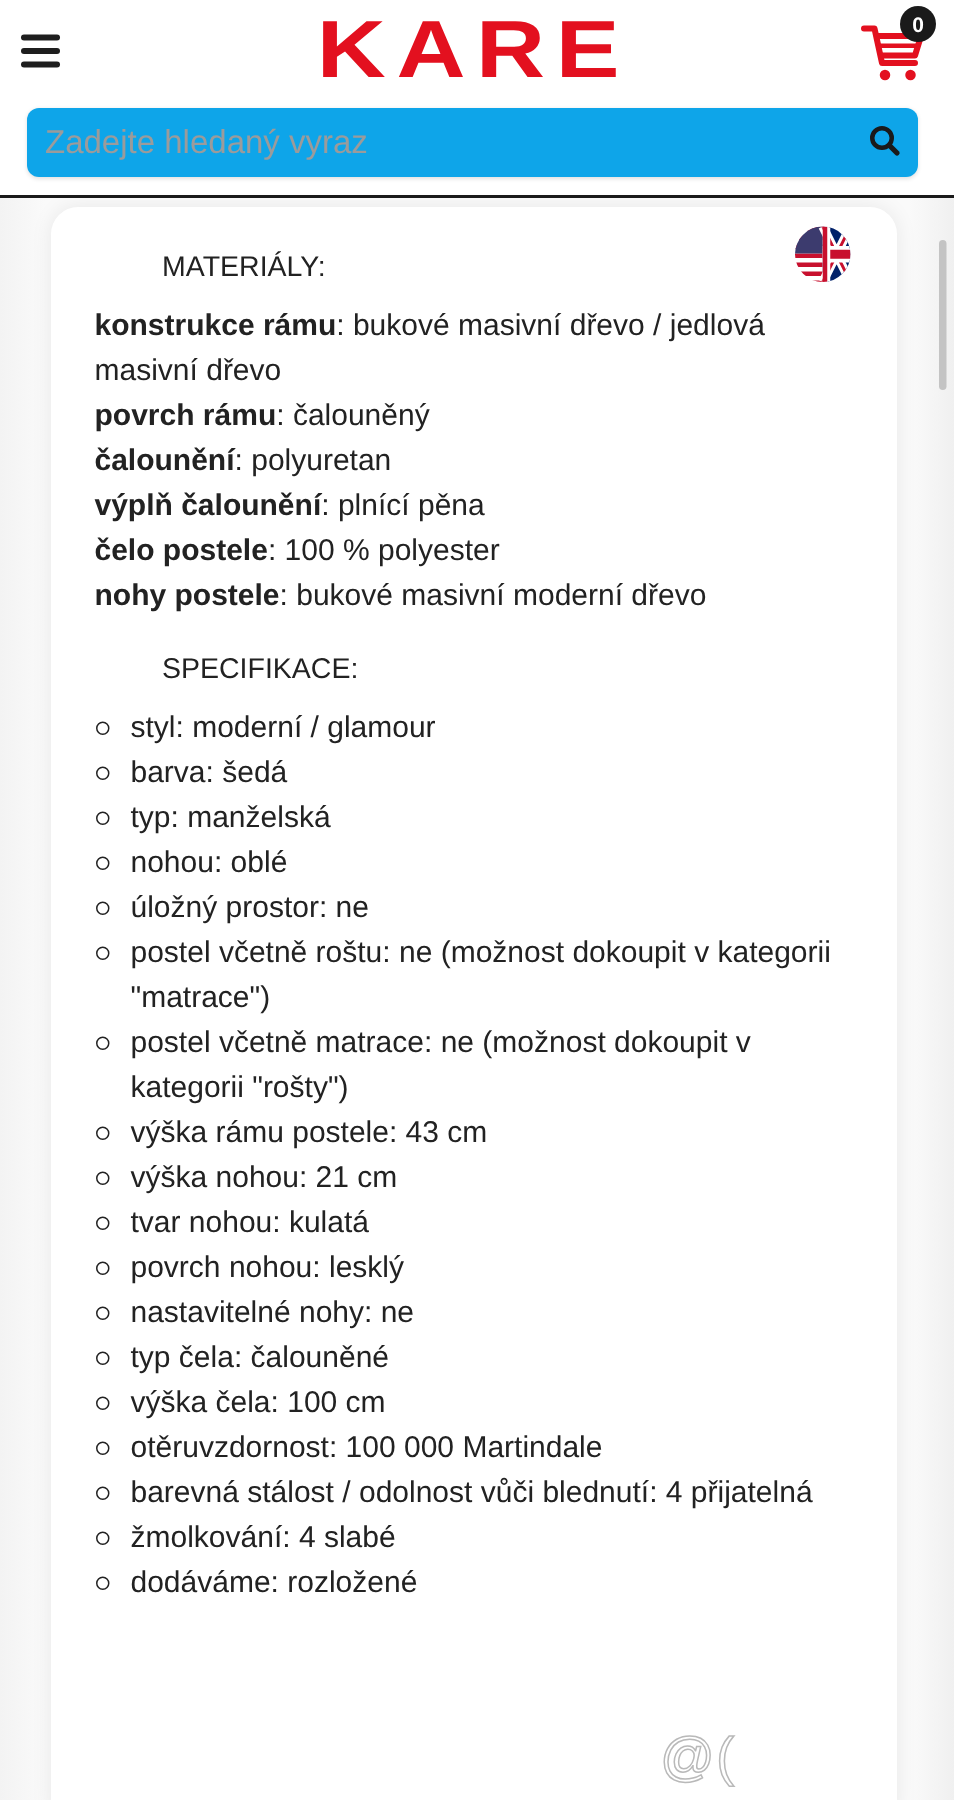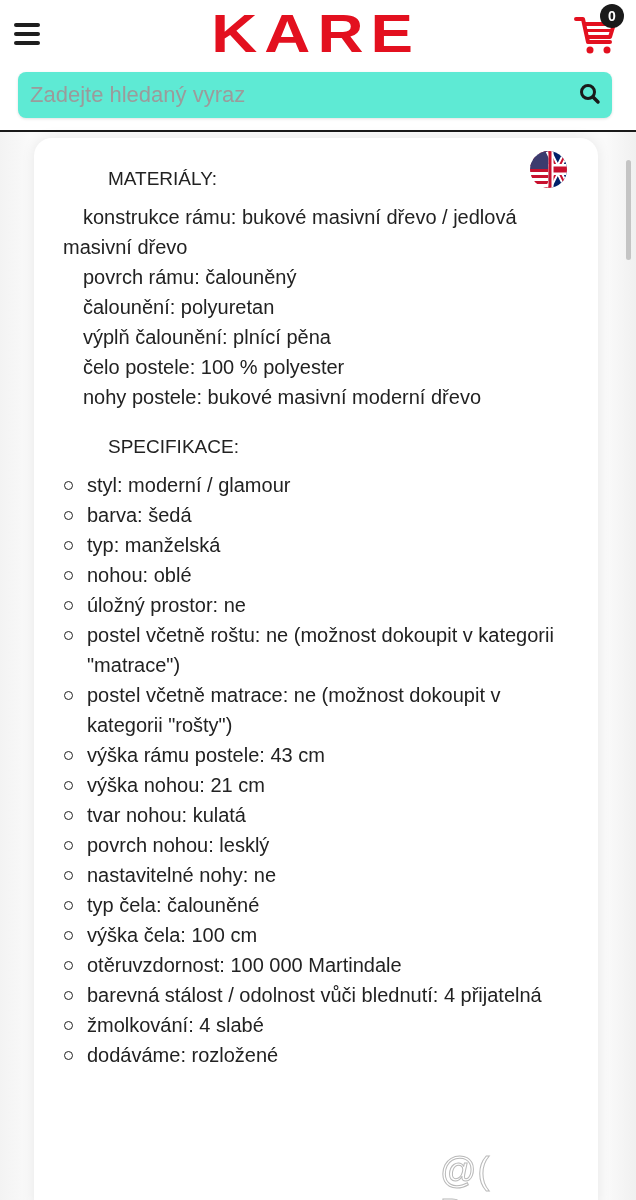--- a/index.html
+++ b/index.html
@@ -13,7 +13,7 @@
   .cart { position: absolute; left: 574px; top: 14px; width: 44px; height: 42px; cursor: pointer; }
   .cart-badge { position: absolute; left: 600px; top: 4px; width: 24px; height: 24px; border-radius: 50%; background: #1a1a1a; color: #fff; font-size: 14px; text-align: center; line-height: 24px; font-weight: 700; }
 
-  .search { position: absolute; left: 18px; top: 72px; width: 594px; height: 46px; border-radius: 8px; background: #5eead4; box-shadow: 0 1px 3px rgba(0,0,0,0.12); }
+  .search { position: absolute; left: 18px; top: 72px; width: 594px; height: 46px; border-radius: 8px; background: #0ea5e9; box-shadow: 0 1px 3px rgba(0,0,0,0.12); }
   .search input { position: absolute; left: 12px; top: 4px; width: 540px; height: 38px; border: none; outline: none; font-size: 22px; color: #333; background: transparent; font-family: "Liberation Sans", sans-serif; }
   .search input::placeholder { color: #9b9b9b; }
   .search-btn { position: absolute; right: 8px; top: 8px; width: 28px; height: 28px; cursor: pointer; }

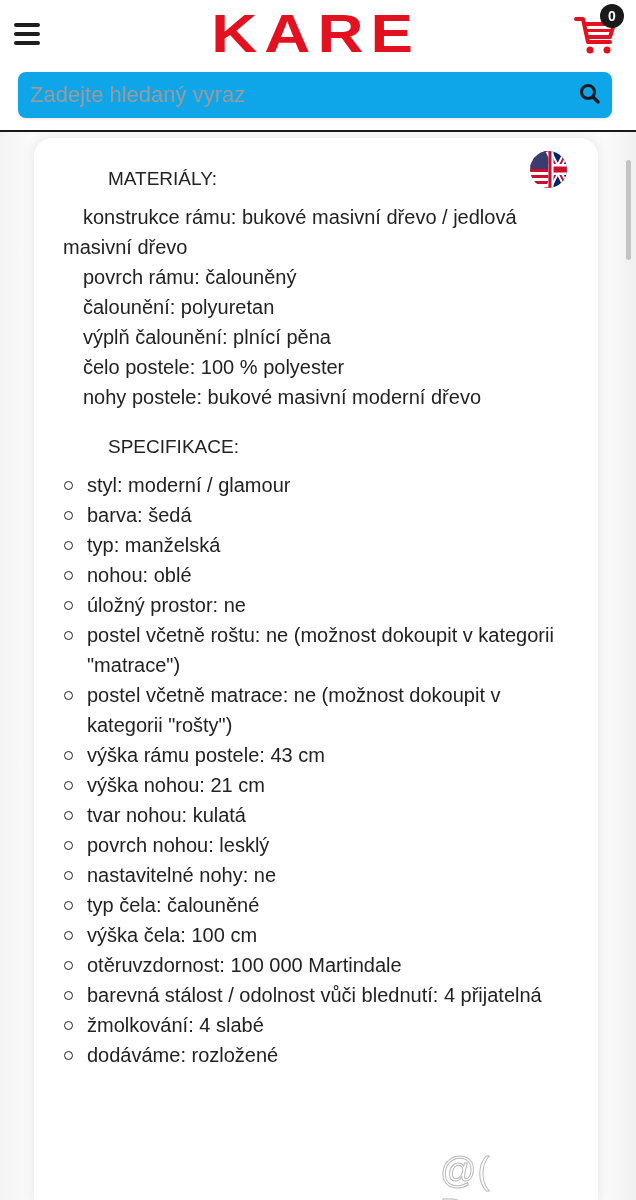--- a/index.html
+++ b/index.html
@@ -29,7 +29,7 @@
 
   .section-title { position: absolute; left: 108px; font-size: 19px; color: #222; font-family: "Liberation Sans", sans-serif; }
   .mat-list { position: absolute; left: 63px; top: 202px; width: 520px; font-size: 20px; line-height: 30px; color: #222; }
-  .mat-list b { font-weight: 400; margin-left: 20px; }
+  .mat-list b { font-weight: 700; }
 
   .spec-list { position: absolute; left: 63px; top: 470px; width: 500px; list-style: none; font-size: 20px; line-height: 30px; color: #222; }
   .spec-list li { position: relative; padding-left: 24px; }

